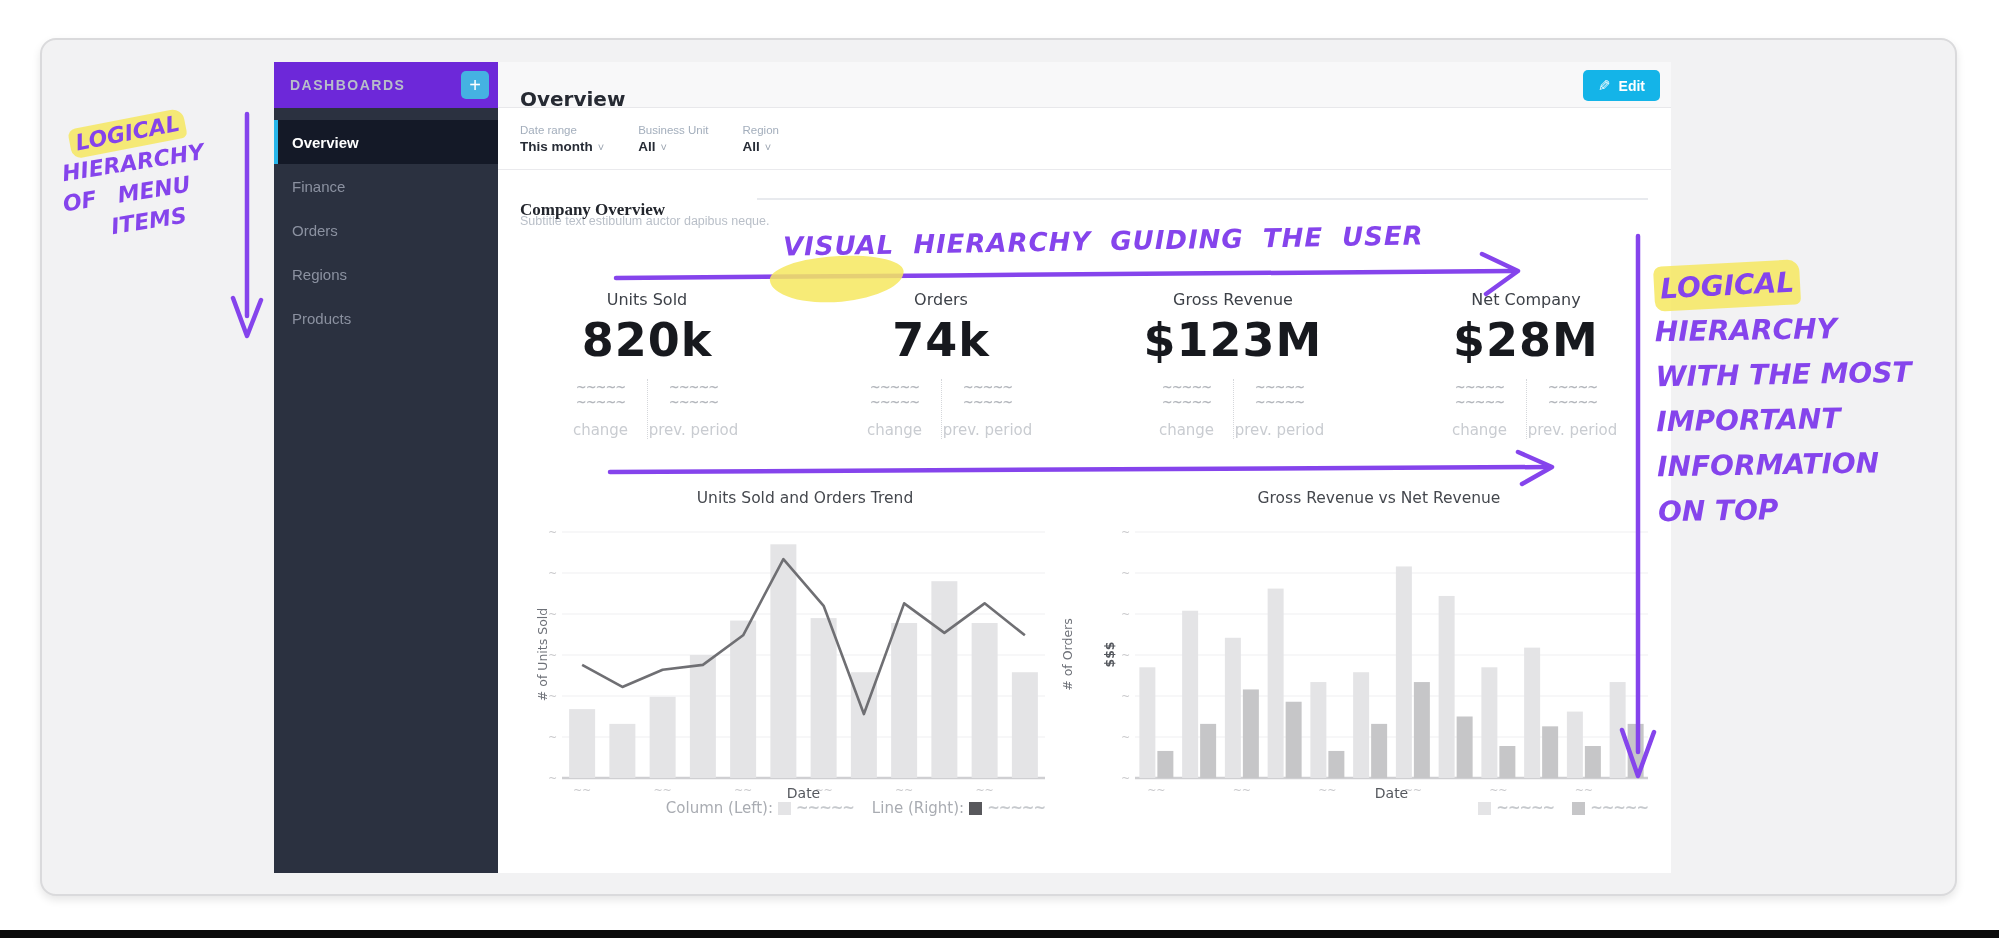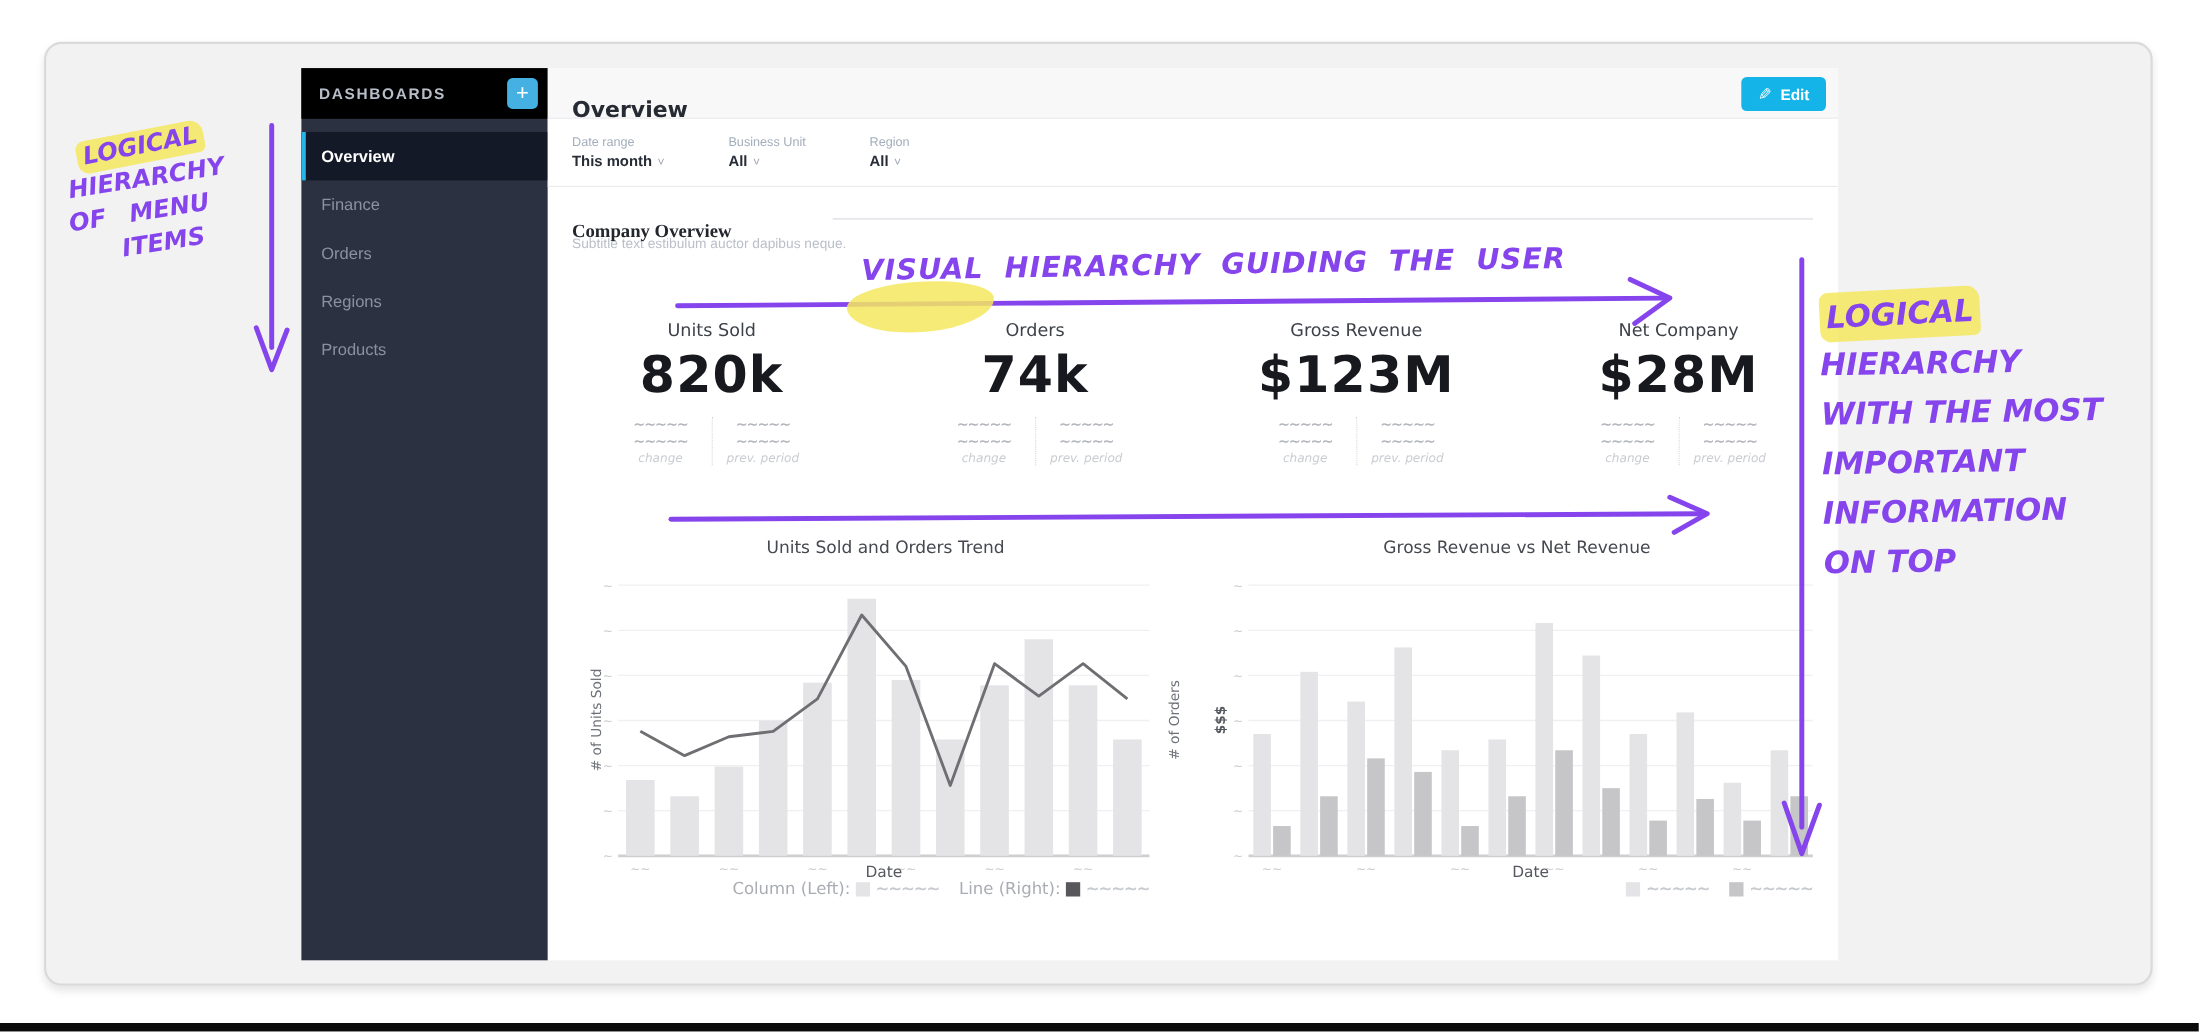--- a/index.html
+++ b/index.html
@@ -17,7 +17,7 @@
 
   
   .sidebar{position:absolute;left:274px;top:62px;width:224px;height:811px;background:#2b3140;}
-  .sidebar-header{position:relative;height:46px;background:#000000;display:flex;align-items:center;}
+  .sidebar-header{position:relative;height:46px;background:#6d28d9;display:flex;align-items:center;}
   .sidebar-title{margin-left:16px;font-size:14px;font-weight:bold;letter-spacing:1.5px;color:#b8bec9;}
   .add-btn{position:absolute;right:9px;top:9px;width:28px;height:28px;background:#45b1e2;border:none;
            border-radius:5px;color:#fff;font-size:20px;line-height:26px;text-align:center;cursor:pointer;padding:0;}

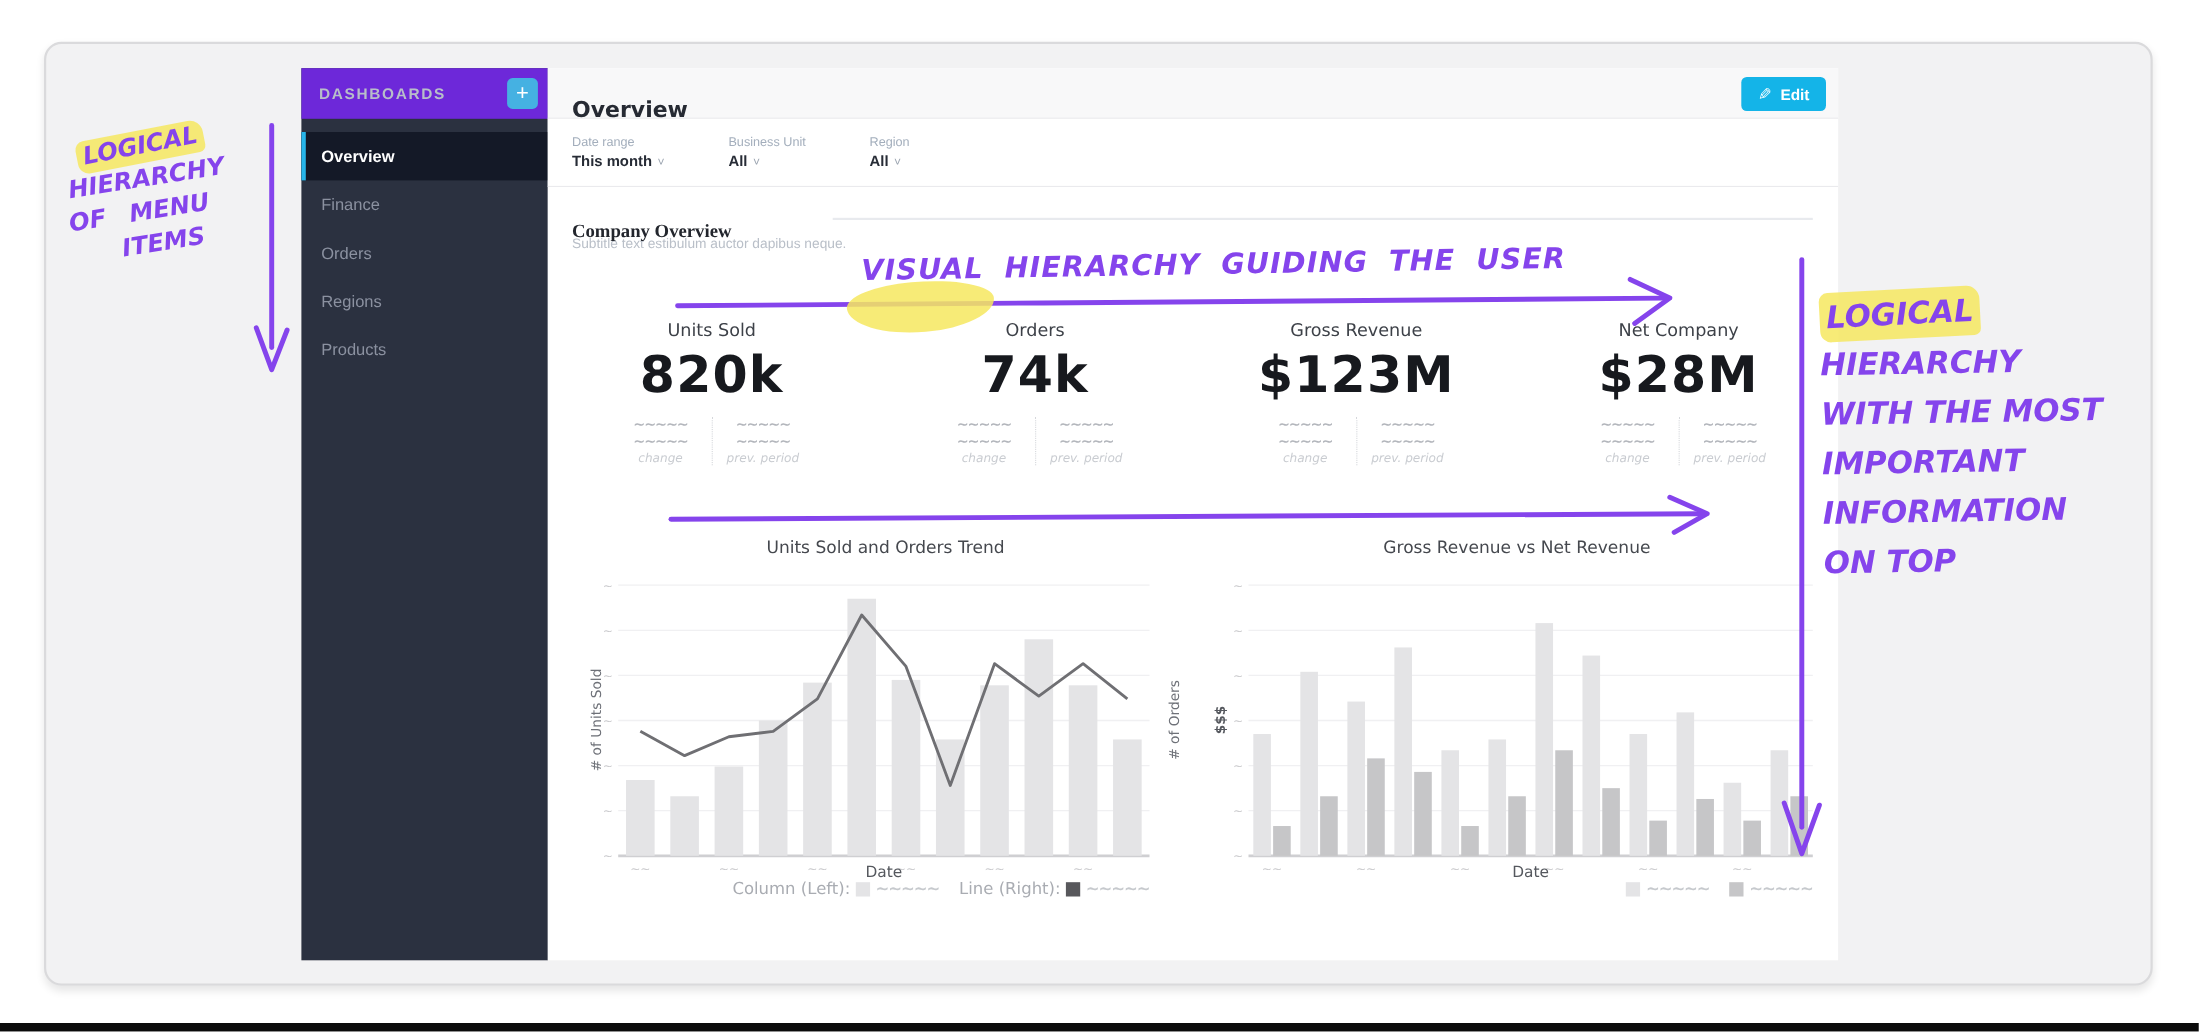--- a/index.html
+++ b/index.html
@@ -39,7 +39,7 @@
   .edit-btn .pencil{font-size:15px;font-weight:normal;transform:scaleX(-1);display:inline-block;}
 
   .filter-bar{position:absolute;left:0;top:46px;width:100%;height:62px;background:#fff;
-              border-bottom:1px solid #eaeaed;box-sizing:border-box;display:flex;align-items:center;padding-left:22px;gap:24px;}
+              border-bottom:1px solid #eaeaed;box-sizing:border-box;display:flex;align-items:center;padding-left:22px;}
   .filter-group{margin-right:34px;cursor:pointer;}
   .filter-label{font-size:11.5px;color:#a3aebc;margin-bottom:3px;}
   .filter-value{font-size:13.5px;font-weight:bold;color:#272c36;}

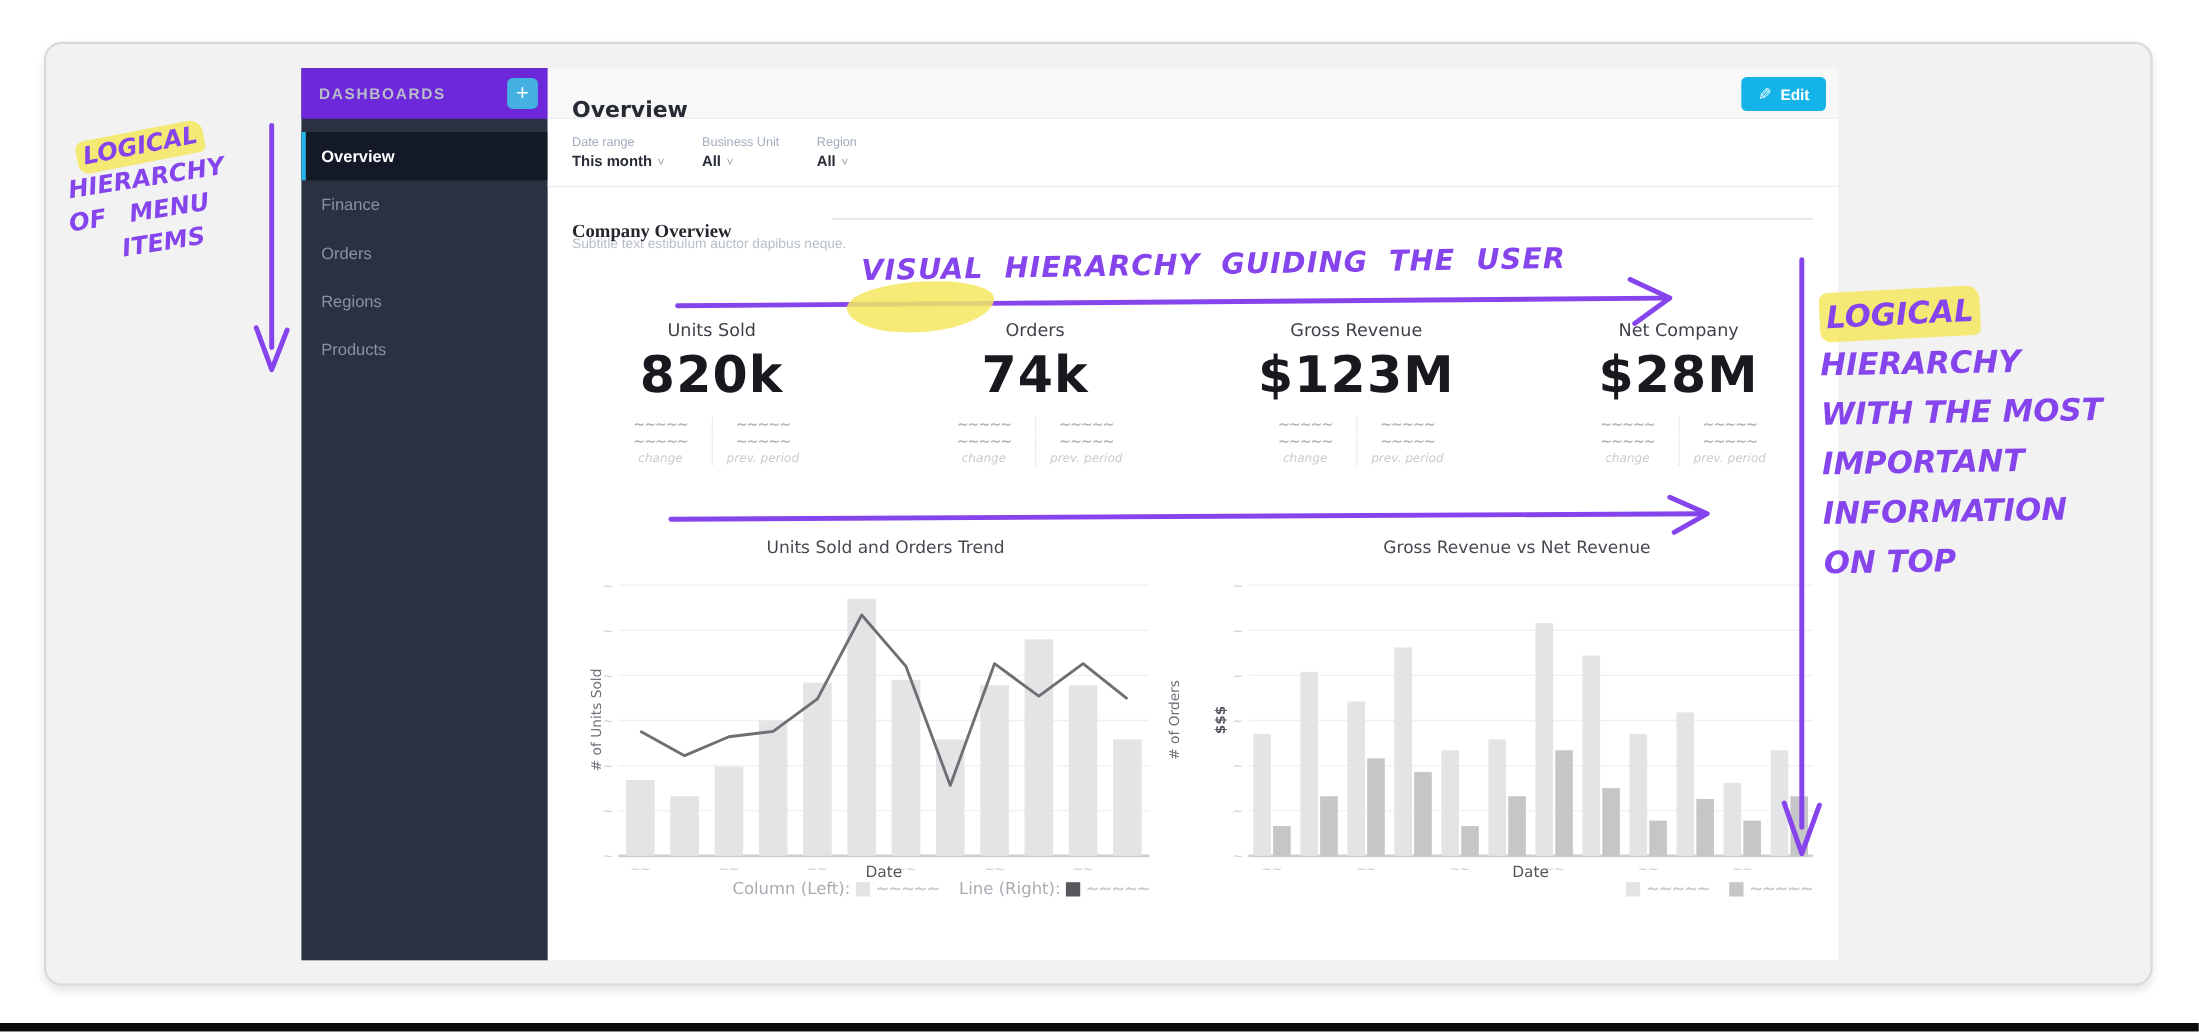--- a/index.html
+++ b/index.html
@@ -59,7 +59,7 @@
   .kpi-col{width:92px;}
   .kpi-col.sep{border-left:1px dotted #d5d7db;}
   .kpi-squiggle{font-size:13px;font-weight:bold;color:#b3b6bc;letter-spacing:-1px;}
-  .kpi-sublabel{font-size:11px;color:#c9ccd1;margin-top:1px;font-style:italic;}
+  .kpi-sublabel{font-size:15px;color:#c9ccd1;margin-top:12px;}
 
   
   .chart{position:absolute;font-family:"DejaVu Sans",sans-serif;}

